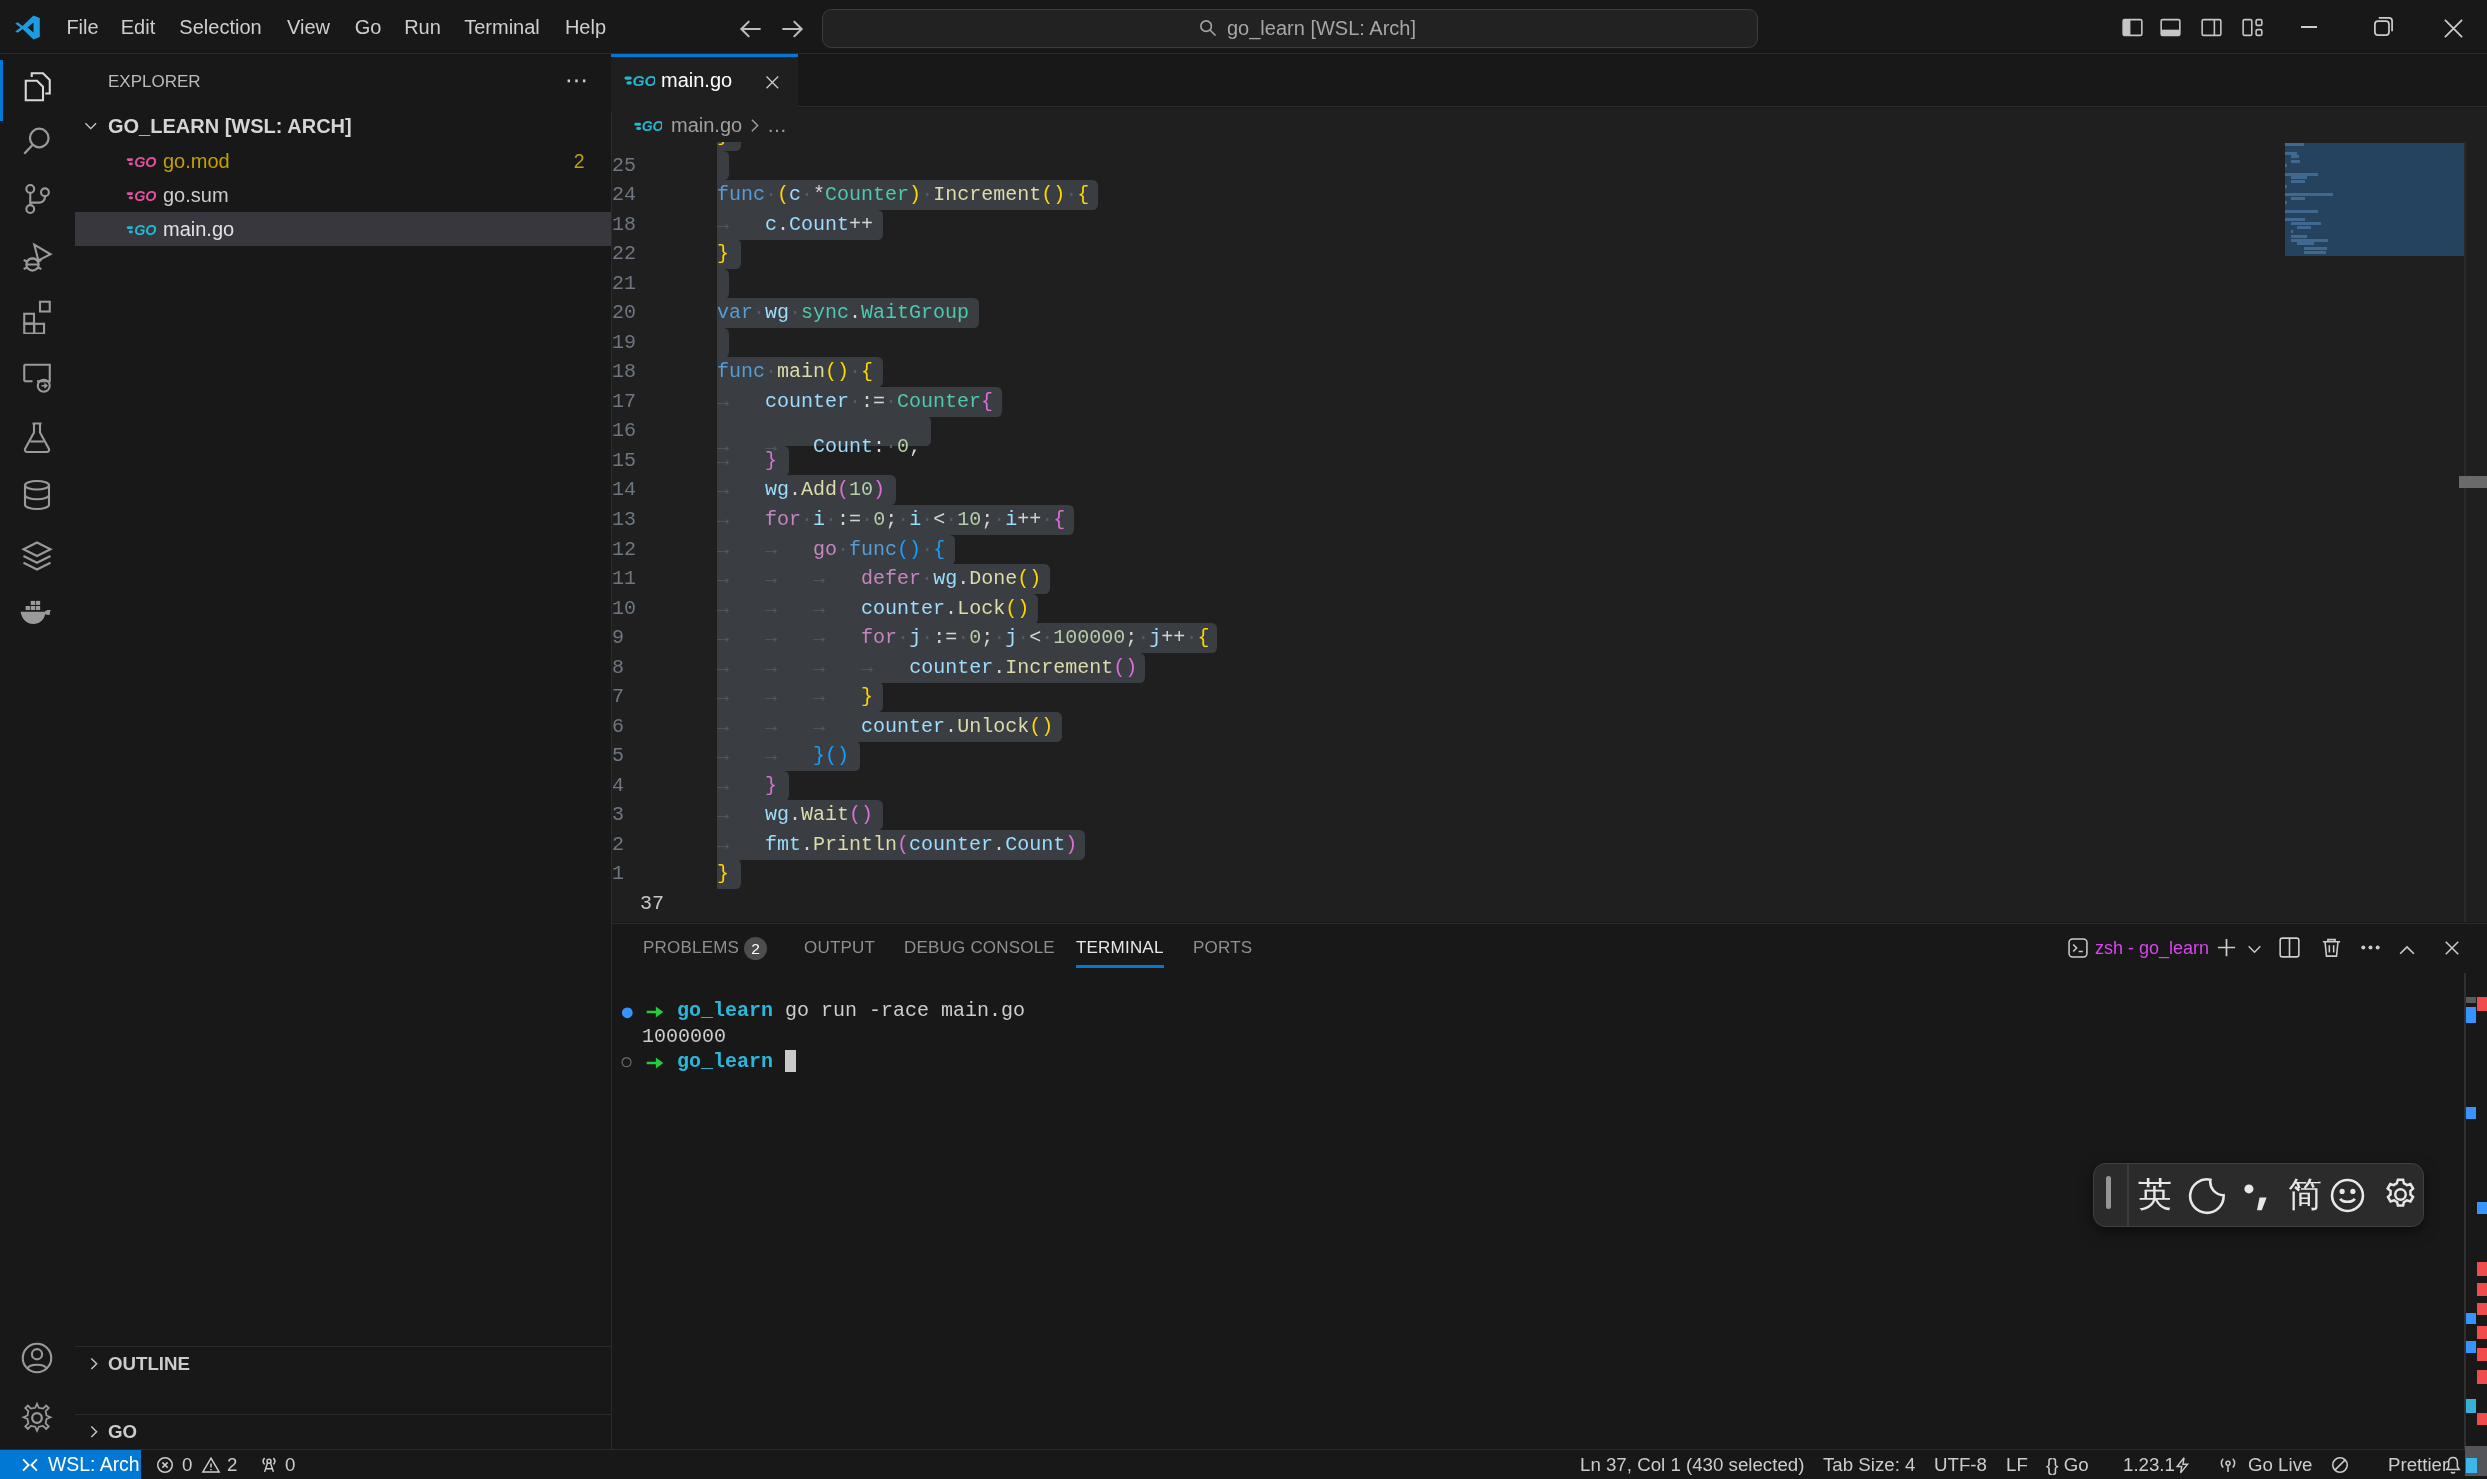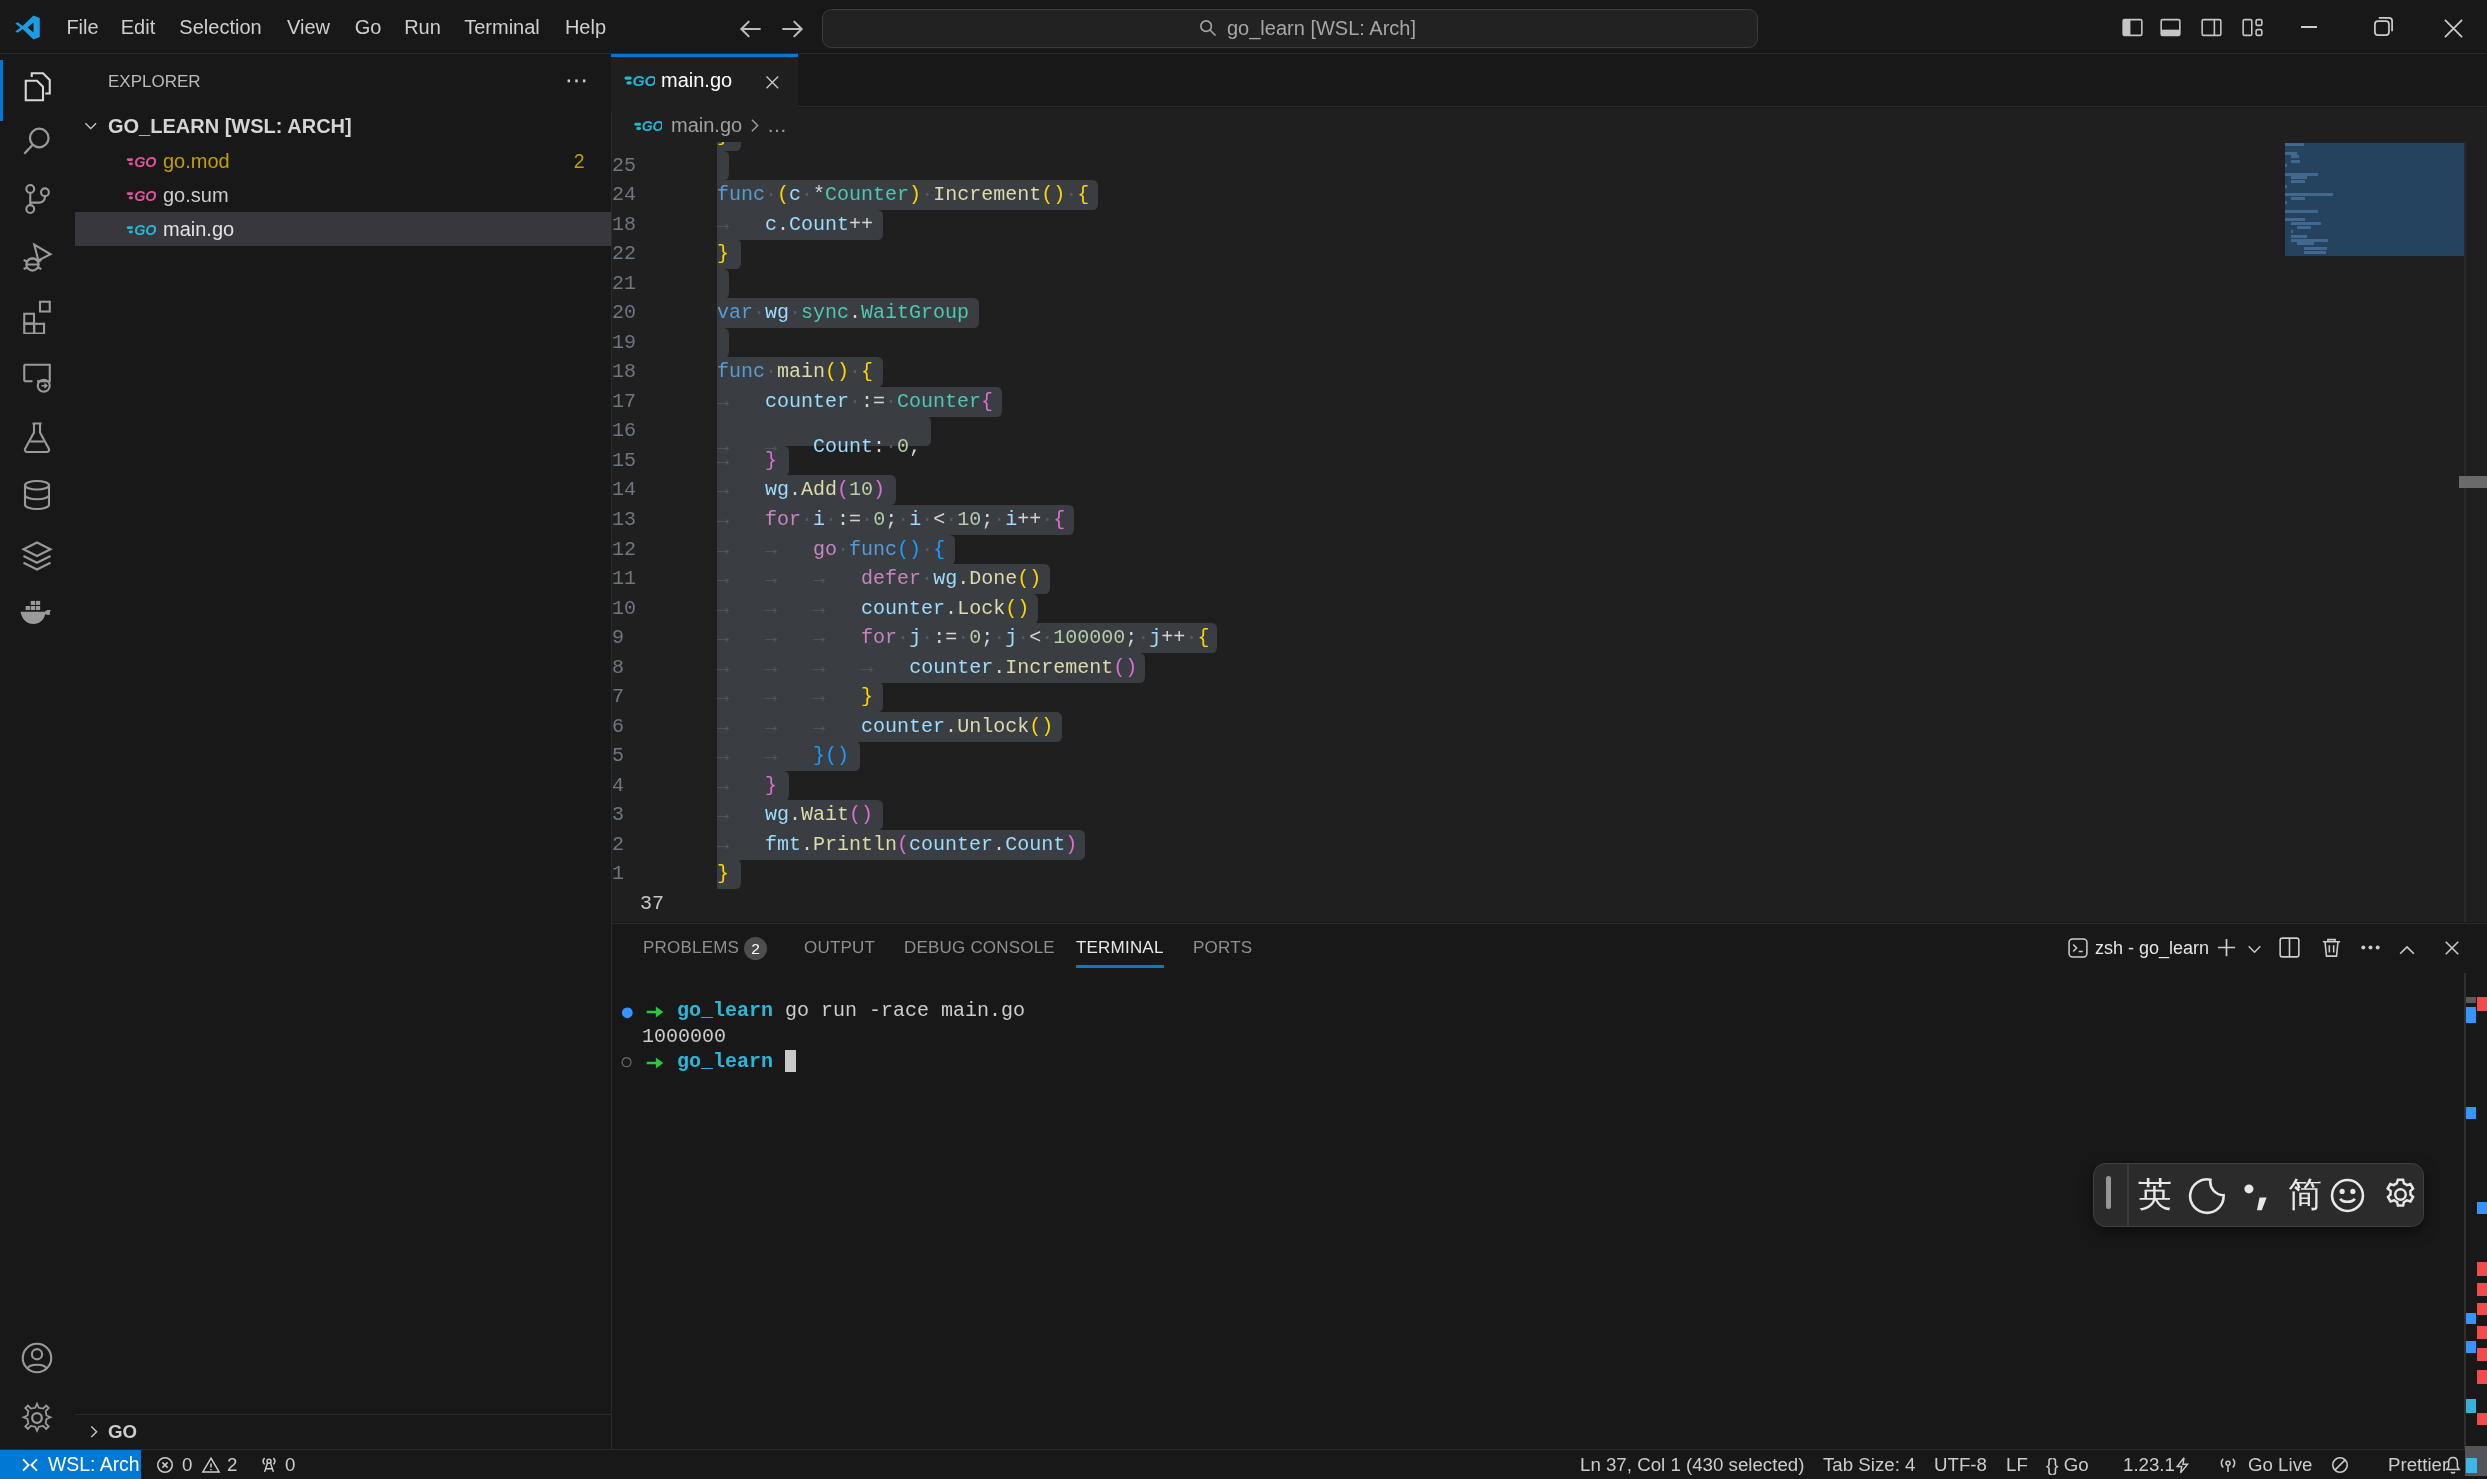--- a/index.html
+++ b/index.html
@@ -386,7 +386,7 @@
       <rect x="1.5" y="1.5" width="13" height="13" rx="2.5"></rect>
       <path d="M4.5 5.5 L7 8 L4.5 10.5 M8.5 10.5 H11.5"></path>
     </svg>
-  <div class="abs" style="left:1483px;top:0;height:48px;line-height:48px;font-size:18px;color:#e5e5e5;">zsh - go_learn</div>
+  <div class="abs" style="left:1483px;top:0;height:48px;line-height:48px;font-size:18px;color:#d946ef;">zsh - go_learn</div>
   <svg class="abs" style="left:1603px;top:12.4px" width="23" height="23" viewBox="0 0 16 16" stroke="#cccccc" stroke-width="1.2" fill="none">
       <path d="M8 2 V14 M2 8 H14"></path>
     </svg>

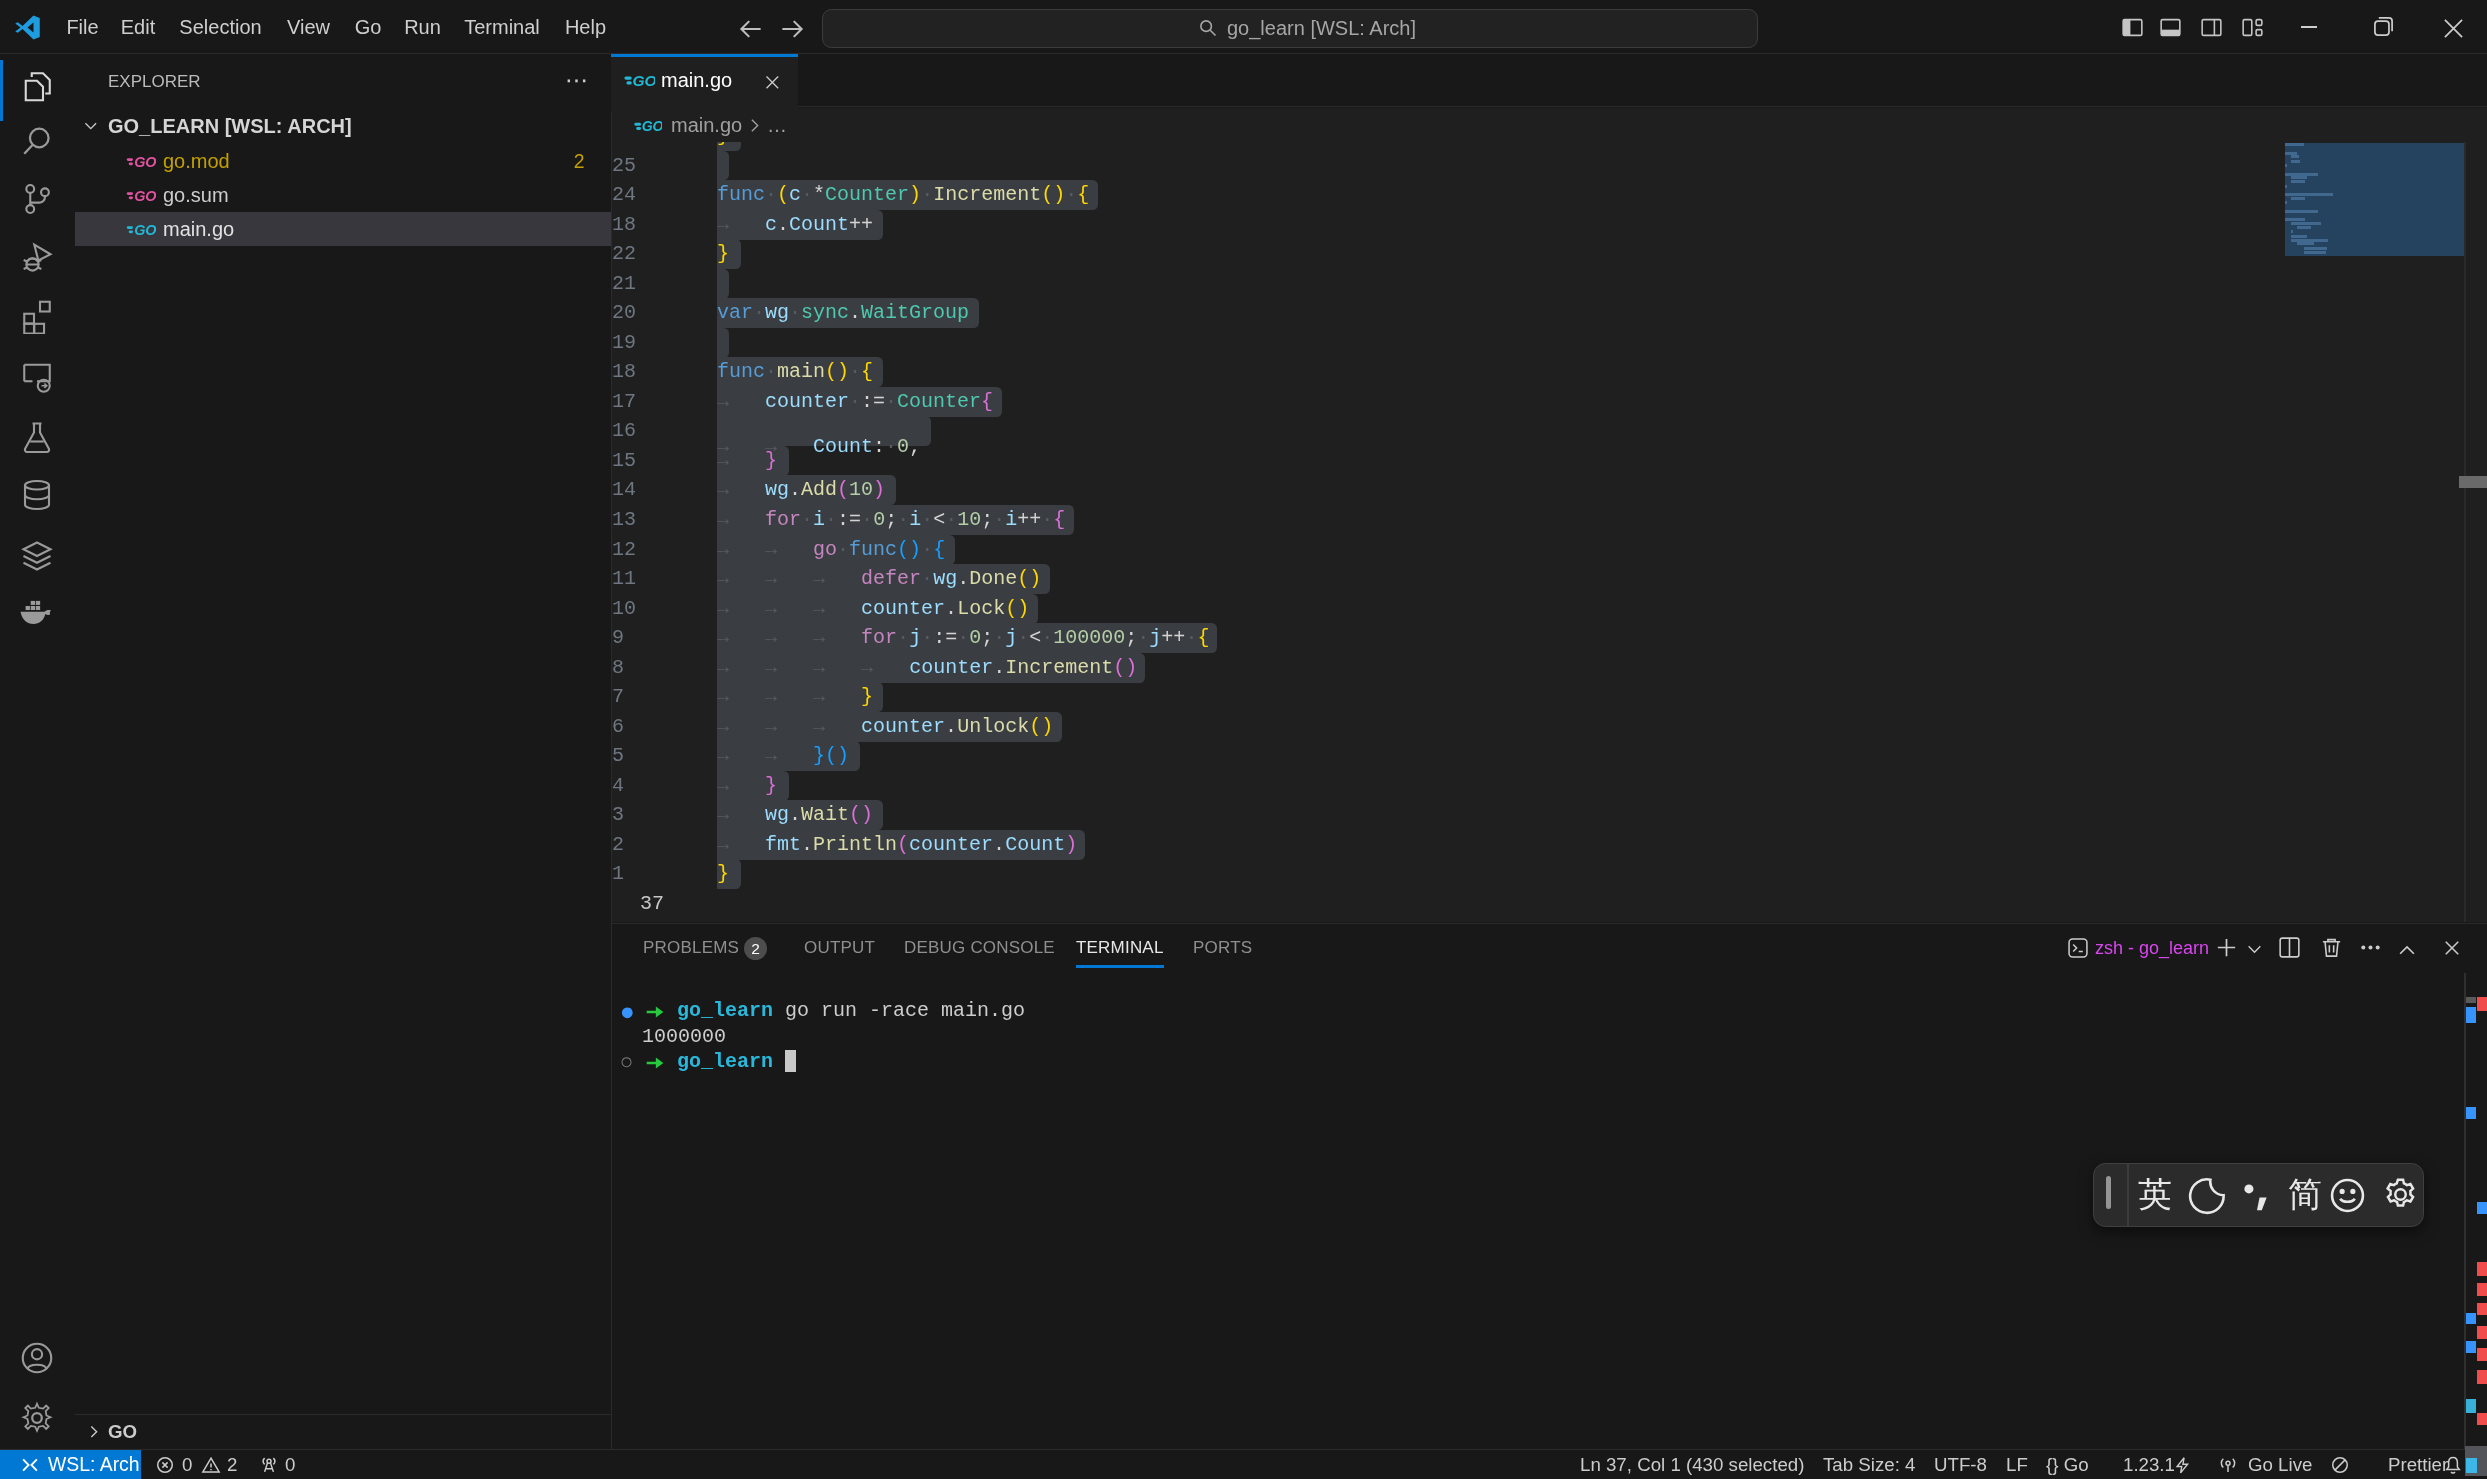--- a/index.html
+++ b/index.html
@@ -231,6 +231,12 @@
     <div class="abs" style="left:88px;top:0;height:34px;line-height:34px;font-size:20px;color:#e2e2e2;">main.go</div>
   </div>
 
+  <div class="sephdr" style="top:1291px;">
+    <svg class="abs" style="left:11px;top:9.3px" width="15.5" height="15.5" viewBox="0 0 16 16" fill="none" stroke="#cccccc" stroke-width="1.4">
+        <path d="M5.5 2.5 L11 8 L5.5 13.5"></path>
+      </svg>
+    <div class="abs" style="left:33px;top:0;height:34px;line-height:34px;">OUTLINE</div>
+  </div>
   <div class="sephdr" style="top:1359px;">
     <svg class="abs" style="left:11px;top:9.3px" width="15.5" height="15.5" viewBox="0 0 16 16" fill="none" stroke="#cccccc" stroke-width="1.4">
         <path d="M5.5 2.5 L11 8 L5.5 13.5"></path>

